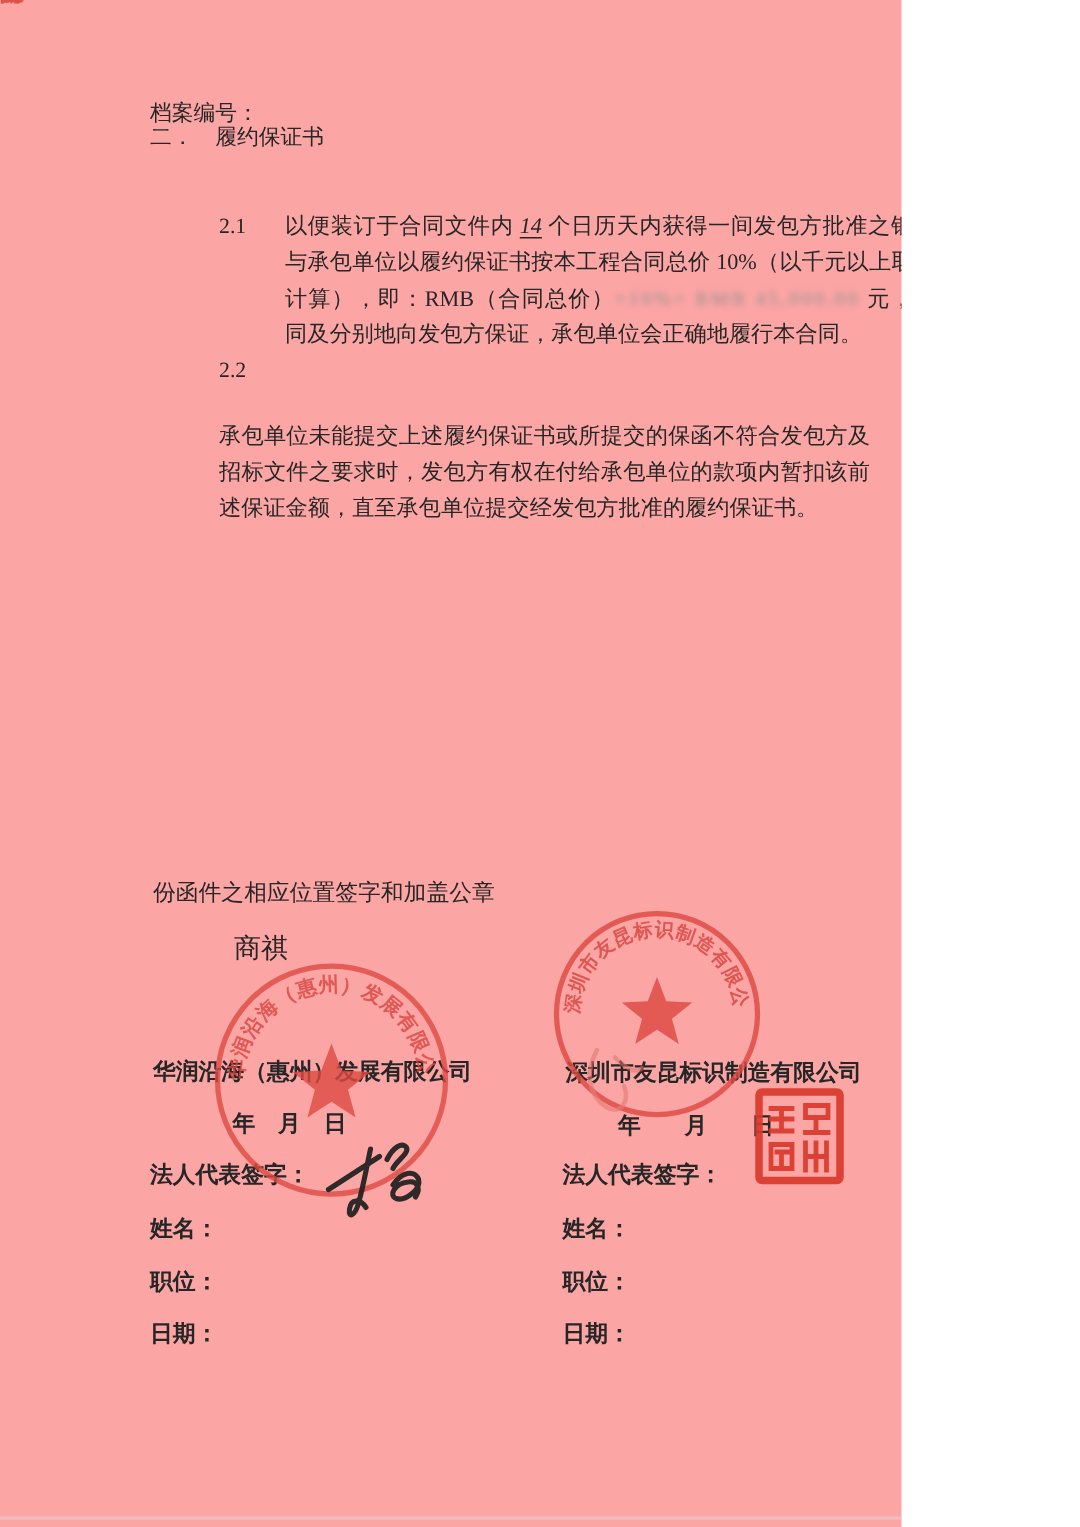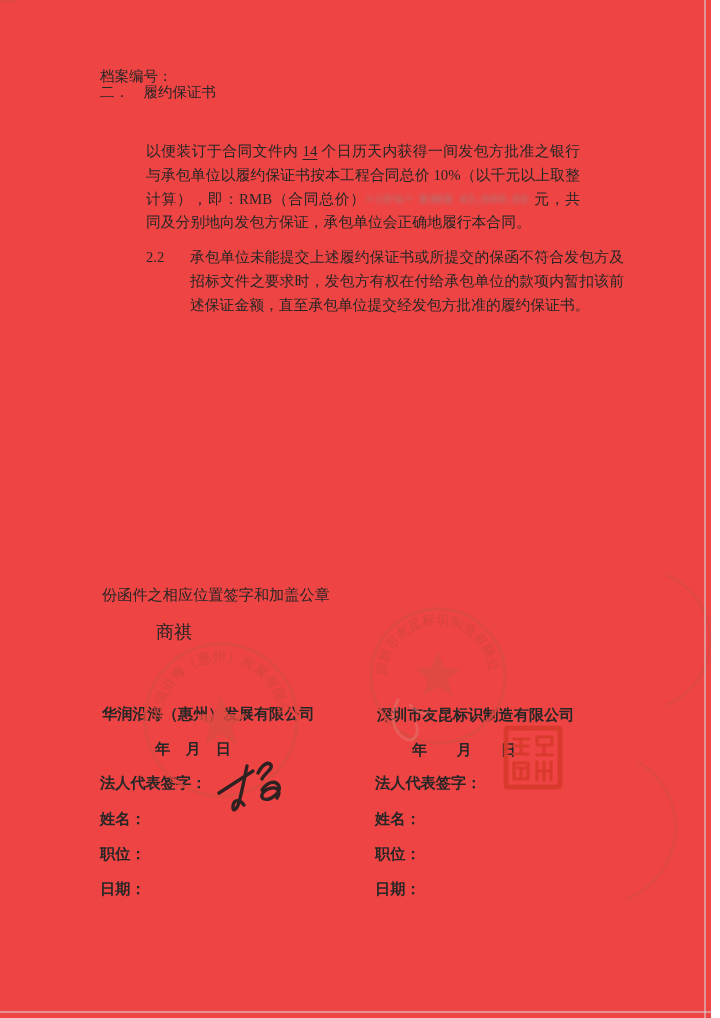--- a/index.html
+++ b/index.html
@@ -5,8 +5,8 @@
   html,body{margin:0;padding:0;background:#ffffff;}
   .page{
     position:relative;
-    width:711px;height:1018px;
-    background:#ef4444;
+    width:601px;height:1018px;
+    background:#fca5a5;
     overflow:hidden;
     font-family:"Liberation Serif","DejaVu Serif",serif;
     color:#262626;

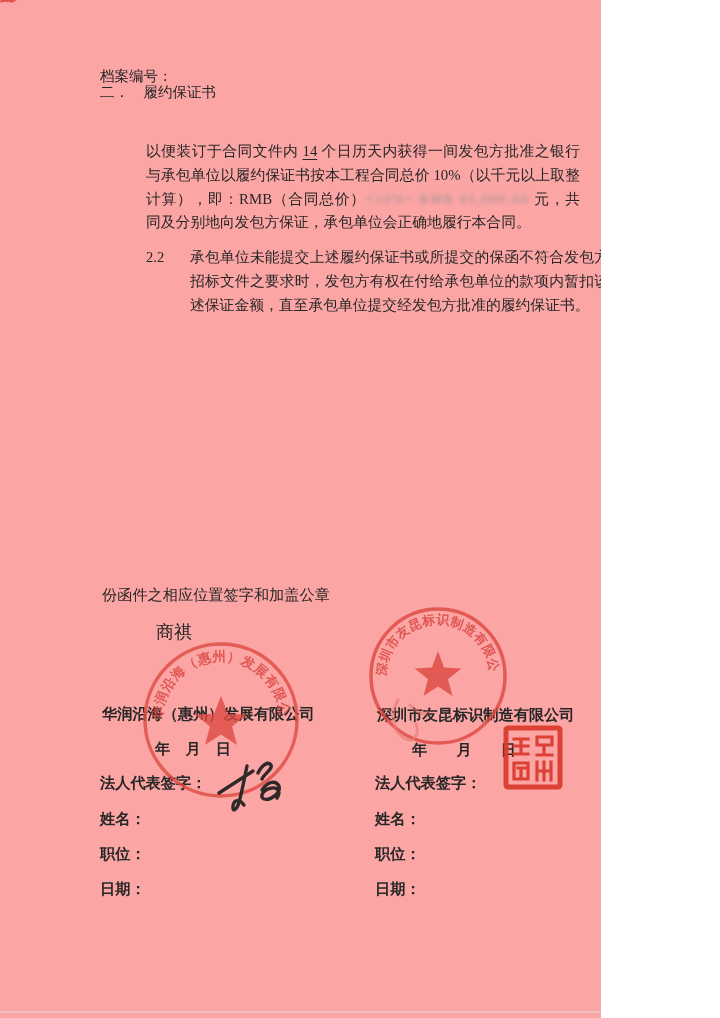--- a/index.html
+++ b/index.html
@@ -54,6 +54,7 @@
 
   <div class="abs clauses">
     <div class="clause">
+      <div class="num">2.1</div>
       <div class="ctext"><span>以便装订于合同文件内 </span><span class="uline">14</span><span> 个日历天内获得一间发包方批准之银行与承包单位以履约保证书按本工程合同总价 10%（以千元以上取整计算），即：RMB（合同总价）</span><span class="redacted">×10%= RMB 45,000.00</span><span> 元，共同及分别地向发包方保证，承包单位会正确地履行本合同。</span></div>
     </div>
     <div class="clause">

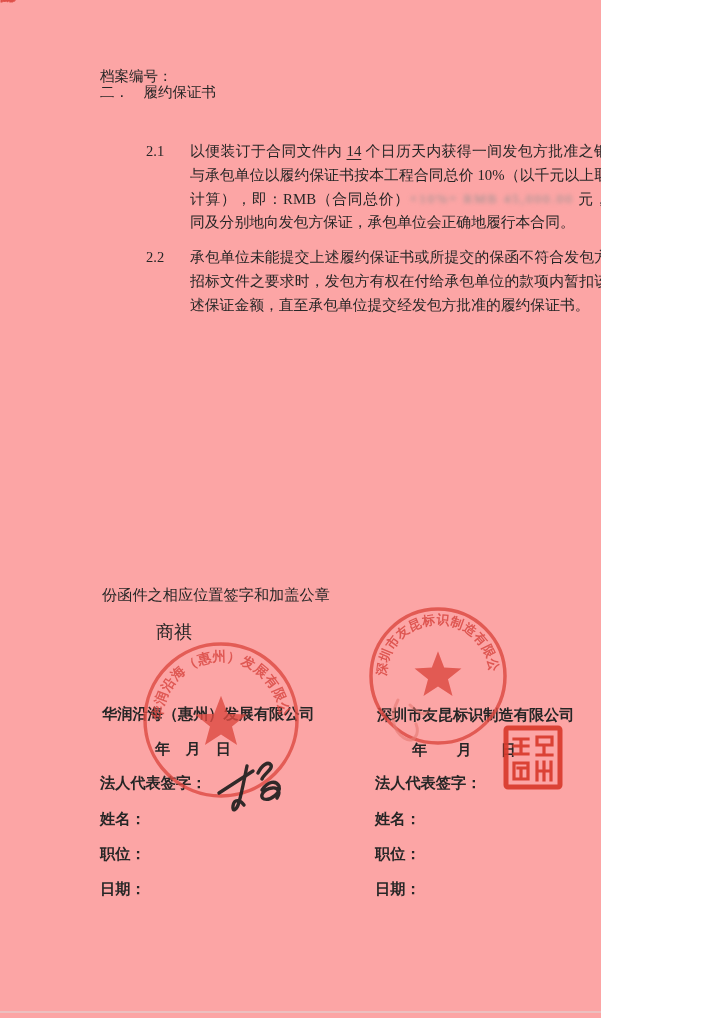--- a/index.html
+++ b/index.html
@@ -18,7 +18,7 @@
   .clause .num{width:44px;flex:0 0 44px;font-size:14.5px;line-height:23.8px;}
   .clause .ctext{width:434px;font-size:14.8px;line-height:23.8px;text-align:justify;}
   .clause+.clause{margin-top:11px;}
-  .uline{text-decoration:underline;text-underline-offset:3px;}
+  .uline{text-decoration:underline;text-underline-offset:3px;font-style:italic;}
   .redacted{
     display:inline-block;
     color:#8f8f8f;

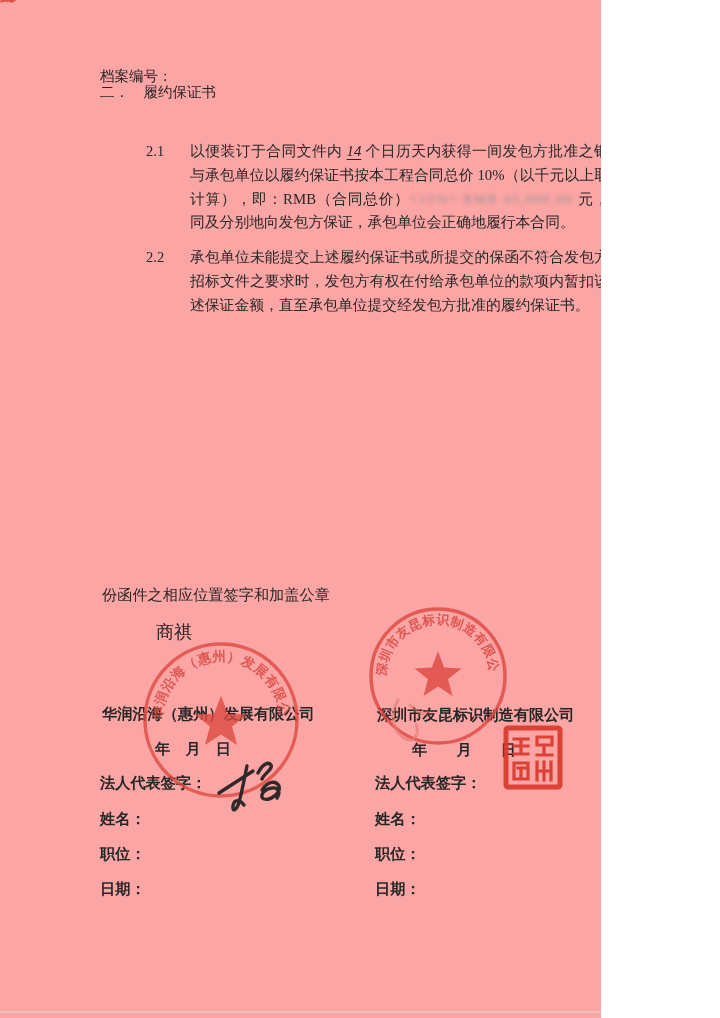--- a/index.html
+++ b/index.html
@@ -17,7 +17,7 @@
   .clause{display:flex;}
   .clause .num{width:44px;flex:0 0 44px;font-size:14.5px;line-height:23.8px;}
   .clause .ctext{width:434px;font-size:14.8px;line-height:23.8px;text-align:justify;}
-  .clause+.clause{margin-top:11px;}
+  .clause+.clause{margin-top:0;flex-direction:column;}
   .uline{text-decoration:underline;text-underline-offset:3px;font-style:italic;}
   .redacted{
     display:inline-block;

